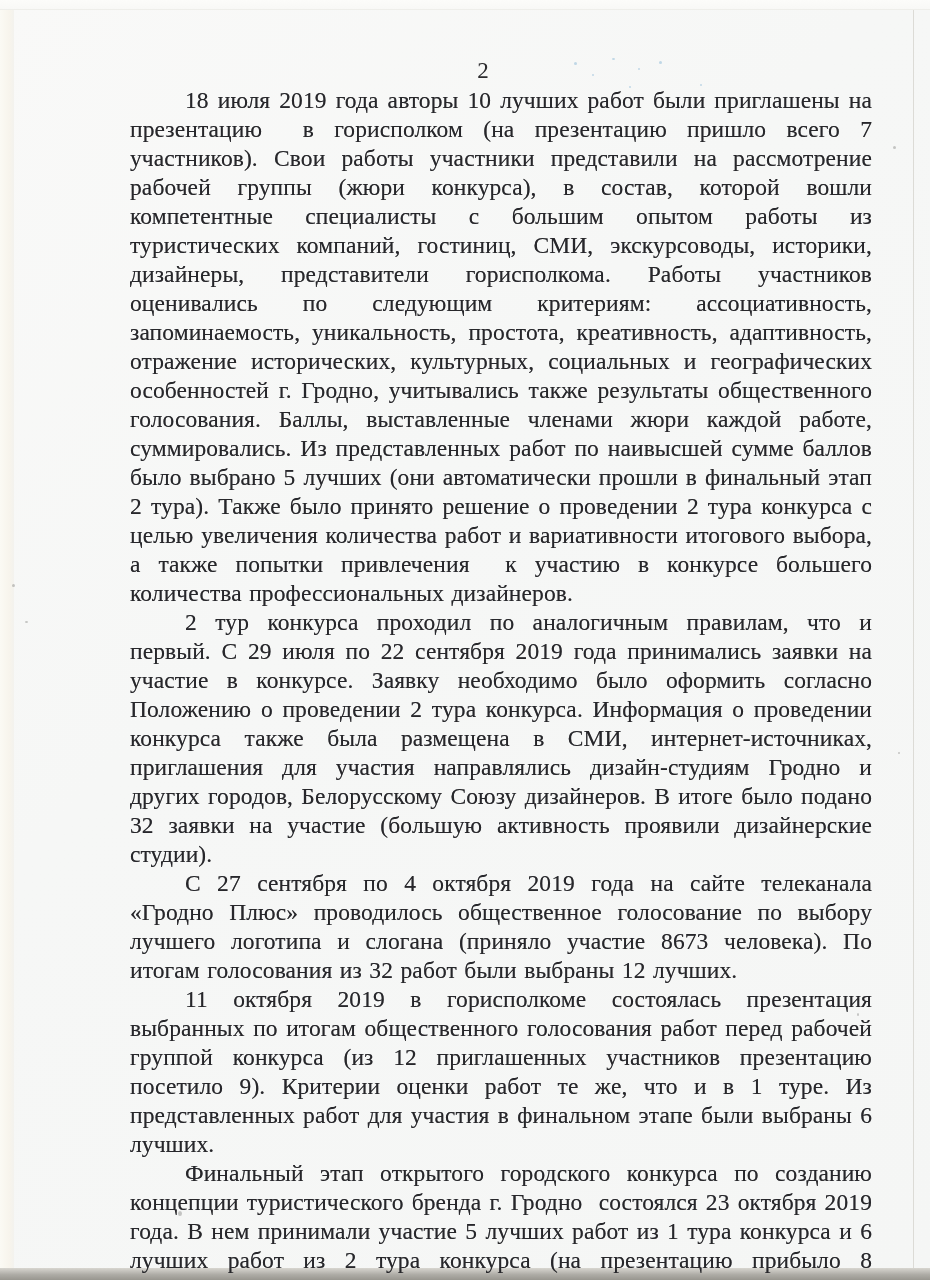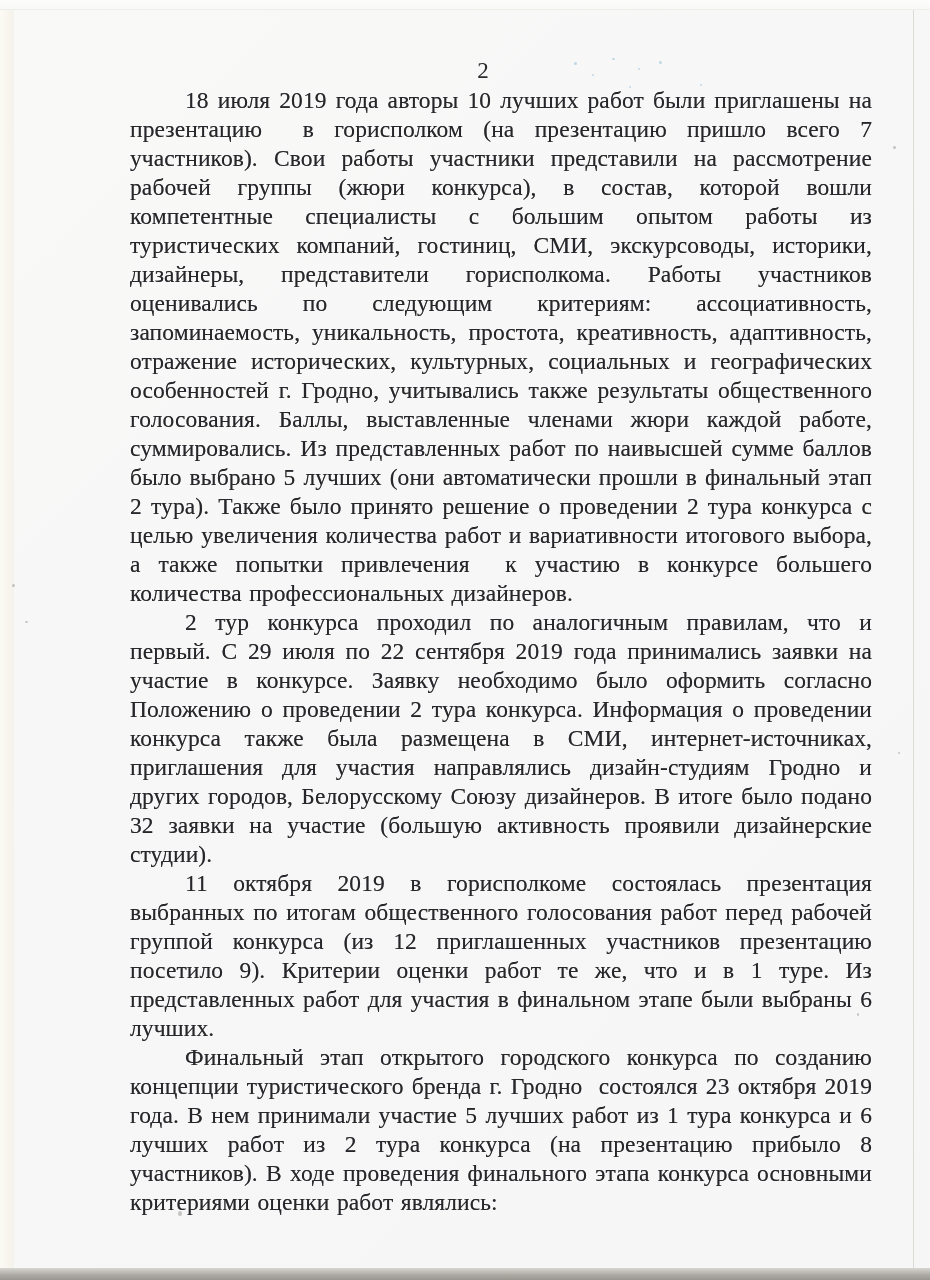--- a/index.html
+++ b/index.html
@@ -101,6 +101,7 @@
   <div class="body-text">
     <p>18 июля 2019 года авторы 10 лучших работ были приглашены на презентацию&nbsp; в горисполком (на презентацию пришло всего 7 участников). Свои работы участники представили на рассмотрение рабочей группы (жюри конкурса), в состав, которой вошли компетентные специалисты с большим опытом работы из туристических компаний, гостиниц, СМИ, экскурсоводы, историки, дизайнеры, представители горисполкома. Работы участников оценивались по следующим критериям: ассоциативность, запоминаемость, уникальность, простота, креативность, адаптивность, отражение исторических, культурных, социальных и географических особенностей г. Гродно, учитывались также результаты общественного голосования. Баллы, выставленные членами жюри каждой работе, суммировались. Из представленных работ по наивысшей сумме баллов было выбрано 5 лучших (они автоматически прошли в финальный этап 2 тура). Также было принято решение о проведении 2 тура конкурса с целью увеличения количества работ и вариативности итогового выбора, а также попытки привлечения&nbsp; к участию в конкурсе большего количества профессиональных дизайнеров.</p>
     <p>2 тур конкурса проходил по аналогичным правилам, что и первый. С 29 июля по 22 сентября 2019 года принимались заявки на участие в конкурсе. Заявку необходимо было оформить согласно Положению о проведении 2 тура конкурса. Информация о проведении конкурса также была размещена в СМИ, интернет-источниках, приглашения для участия направлялись дизайн-студиям Гродно и других городов, Белорусскому Союзу дизайнеров. В итоге было подано 32 заявки на участие (большую активность проявили дизайнерские студии).</p>
+    <p>С 27 сентября по 4 октября 2019 года на сайте телеканала «Гродно Плюс» проводилось общественное голосование по выбору лучшего логотипа и слогана (приняло участие 8673 человека). По итогам голосования из 32 работ были выбраны 12 лучших.</p>
     <p>11 октября 2019 в горисполкоме состоялась презентация выбранных по итогам общественного голосования работ перед рабочей группой конкурса (из 12 приглашенных участников презентацию посетило 9). Критерии оценки работ те же, что и в 1 туре. Из представленных работ для участия в финальном этапе были выбраны 6 лучших.</p>
     <p>Финальный этап открытого городского конкурса по созданию концепции туристического бренда г. Гродно&nbsp; состоялся 23 октября 2019 года. В нем принимали участие 5 лучших работ из 1 тура конкурса и 6 лучших работ из 2 тура конкурса (на презентацию прибыло 8 участников). В ходе проведения финального этапа конкурса основными критериями оценки работ являлись:</p>
   </div>

